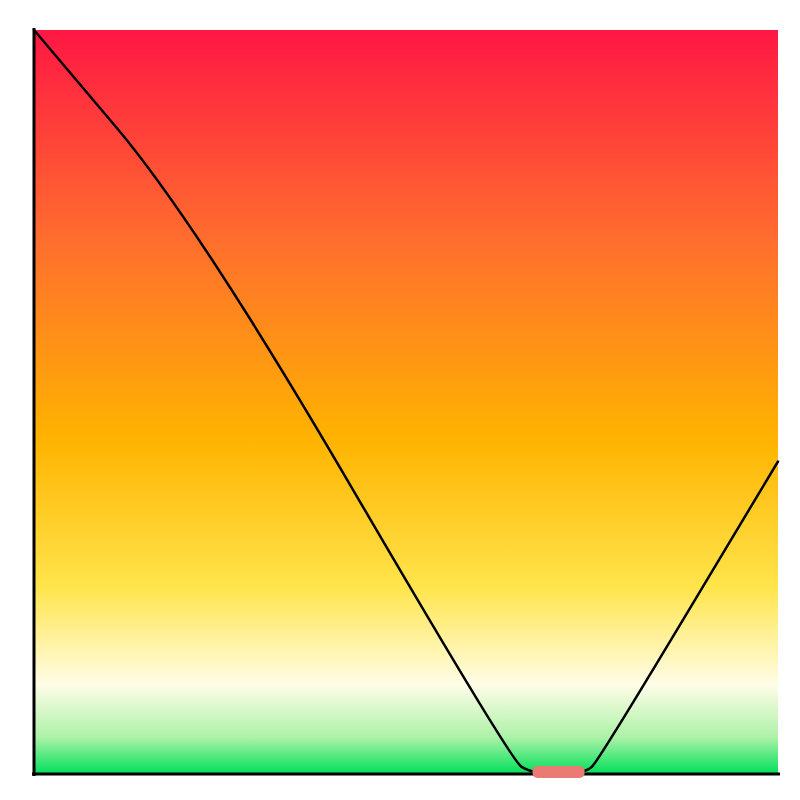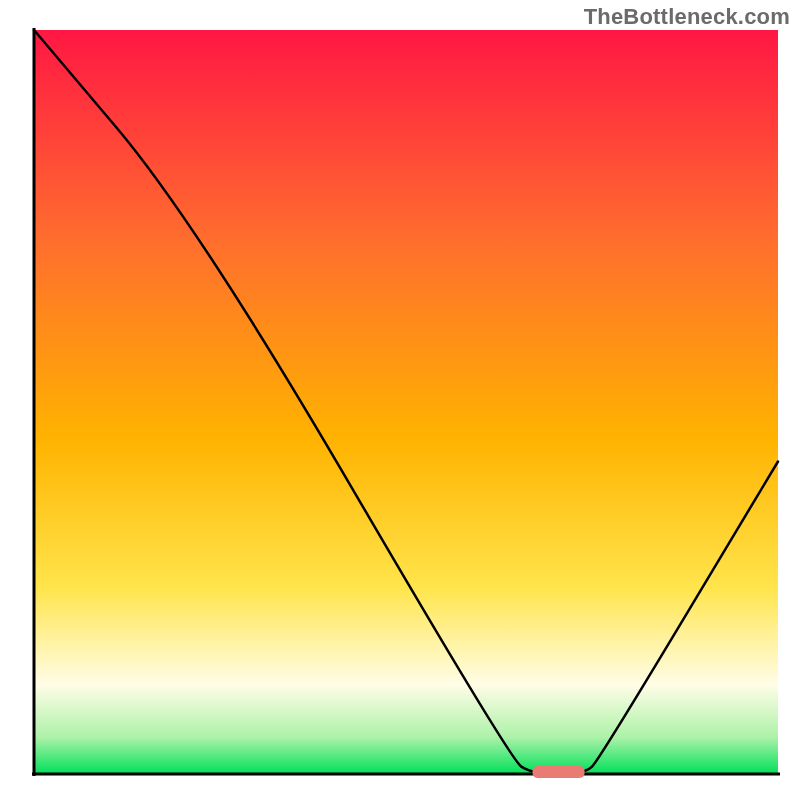--- a/index.html
+++ b/index.html
@@ -33,7 +33,6 @@
 <body>
 
 <div class="chart-wrap">
-  <div class="watermark">TheBottleneck.com</div>
 
   <svg id="chart-svg" width="800" height="800" viewBox="0 0 800 800">
     <defs>

